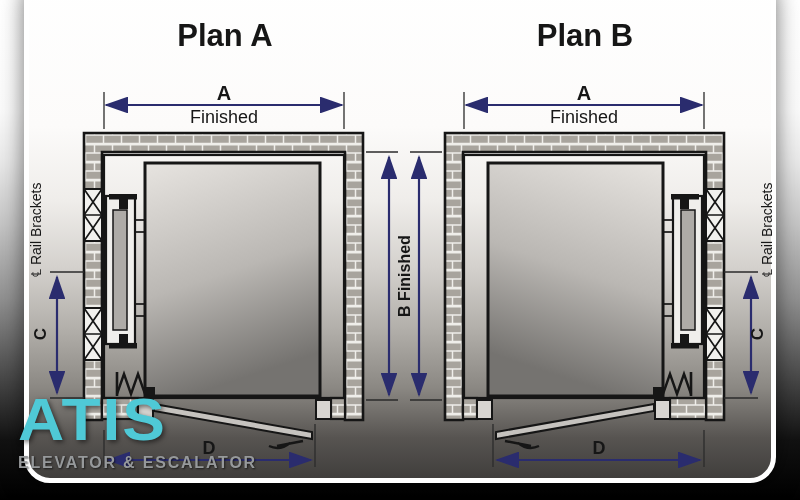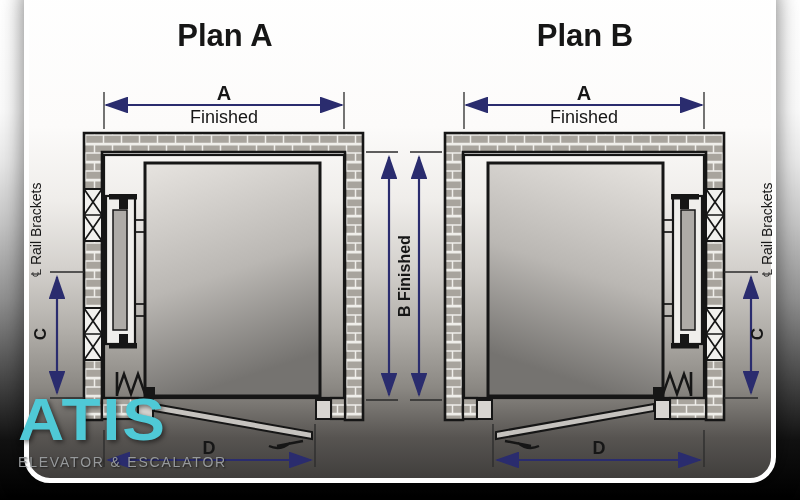--- a/index.html
+++ b/index.html
@@ -23,8 +23,8 @@
   #logo .name{color:#4fc9d6;font-weight:bold;font-size:64px;letter-spacing:2px;
     transform:scaleY(.92);transform-origin:left top;
     text-shadow:2px 3px 5px rgba(0,0,0,.55);}
-  #logo .tagline{color:#96999b;font-size:14px;letter-spacing:1.8px;margin-top:1px;
-    text-shadow:1px 1px 2px rgba(0,0,0,.6);}
+  #logo .tagline{color:#96999b;font-size:16px;letter-spacing:1.8px;margin-top:1px;
+    text-shadow:1px 1px 2px rgba(0,0,0,.6);font-weight:bold;}
 </style>
 </head>
 <body>

